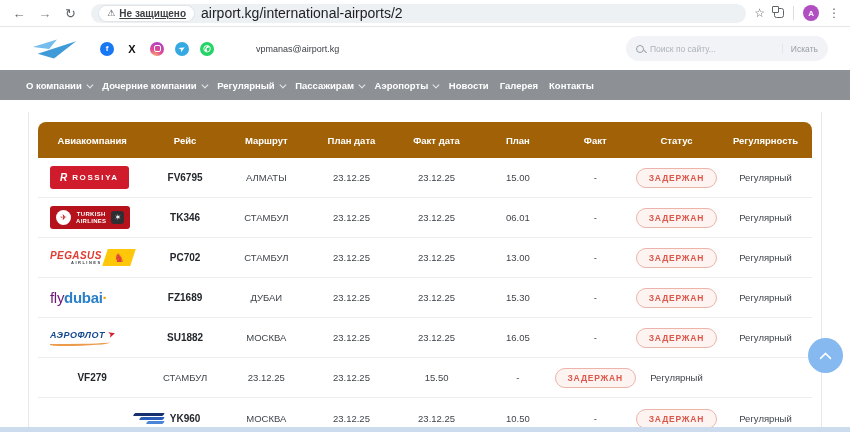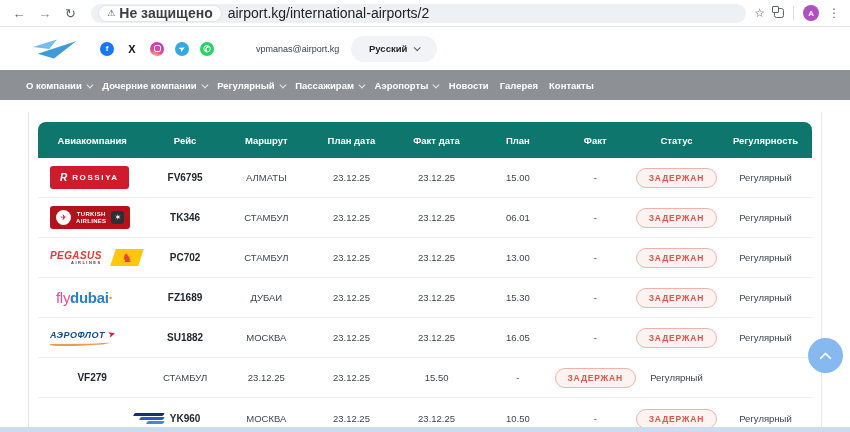--- a/index.html
+++ b/index.html
@@ -17,7 +17,7 @@
   .sec-chip { background:#fff; border-radius:9px; height:15px; display:flex; align-items:center;
     gap:4px; padding:0 8px; box-shadow:0 0 0 1px #e2e5e8; }
   .sec-chip .tri { font-size:9px; color:#3c4043; line-height:1; }
-  .sec-chip .lbl { font-size:14px; color:#3c4043; font-weight:600; white-space:nowrap; }
+  .sec-chip .lbl { font-size:10px; color:#3c4043; font-weight:600; white-space:nowrap;text-decoration:underline; }
   .url-text { font-size:14px; color:#202124; white-space:nowrap; }
   .right-cluster { margin-left:auto; display:flex; align-items:center; gap:9px; }
   .star-ico { font-size:12px; color:#5f6368; cursor:pointer; }

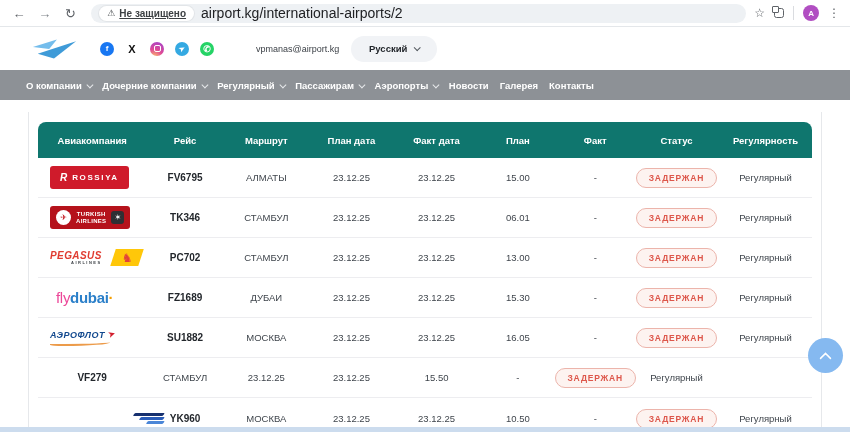--- a/index.html
+++ b/index.html
@@ -179,6 +179,11 @@
       <span class="soc wa">✆</span>
     </div>
     <span class="hdr-email">vpmanas@airport.kg</span>
+    <div class="search-pill">
+      <span class="mag"></span>
+      <input class="search-input" type="text" placeholder="Поиск по сайту..." style="">
+      <span class="search-btn">Искать</span>
+    </div>
     <div class="lang-pill">
       <span class="lang-label">Русский</span>
       <span class="chev"></span>

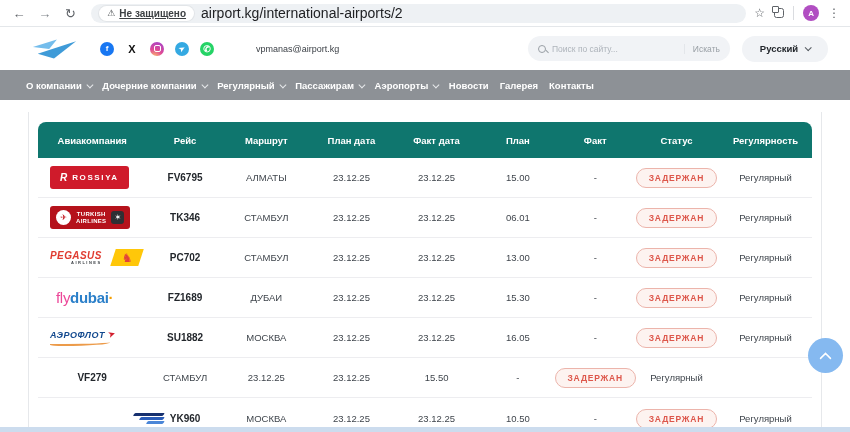--- a/index.html
+++ b/index.html
@@ -184,10 +184,6 @@
       <input class="search-input" type="text" placeholder="Поиск по сайту..." style="">
       <span class="search-btn">Искать</span>
     </div>
-    <div class="lang-pill">
-      <span class="lang-label">Русский</span>
-      <span class="chev"></span>
-    </div>
   </div>
 
   <nav class="main-nav">

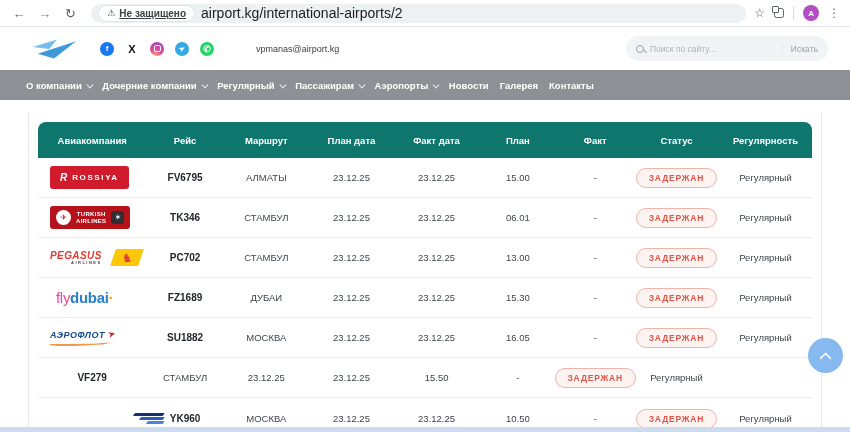--- a/index.html
+++ b/index.html
@@ -70,7 +70,7 @@
   .card { margin:0 28px; border-left:1px solid #e6e8eb; border-right:1px solid #e6e8eb;
     padding:10px 9px 0; min-height:320px; }
   .grid { display:grid; grid-template-columns:14% 10% 11% 11% 11% 10% 10% 11% 12%; align-items:center; }
-  .t-head { background:#0f766e; border-radius:8px 8px 0 0; height:36px; }
+  .t-head { background:#a16207; border-radius:8px 8px 0 0; height:36px; }
   .t-head .hc { color:#fff; font-size:9.5px; font-weight:600; text-align:center; }
   .t-row { height:40px; border-bottom:1px solid #ededf0; background:#fff; }
   .cell { text-align:center; font-size:9.5px; color:#3f454c; }

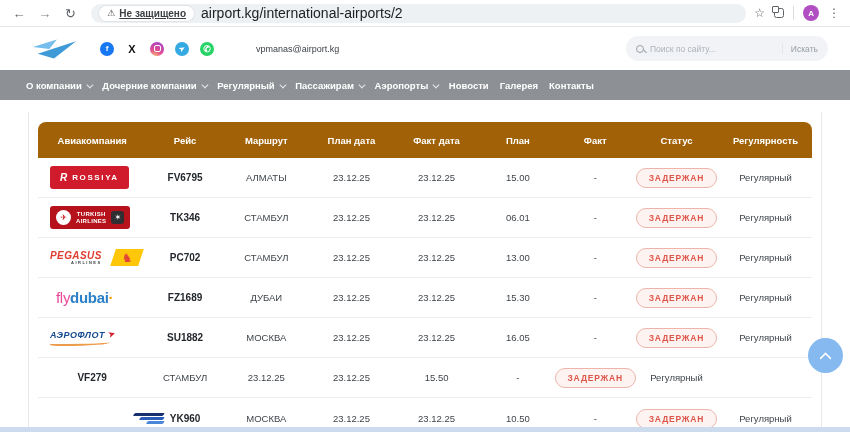--- a/index.html
+++ b/index.html
@@ -95,7 +95,7 @@
   .lg-turkish .sa { width:13px; height:13px; background:#2f2f33; border-radius:3px; color:#fff;
     font-size:8px; display:flex; align-items:center; justify-content:center; }
 
-  .lg-pegasus { display:flex; align-items:center; gap:11px; }
+  .lg-pegasus { display:flex; align-items:center; gap:3px; }
   .lg-pegasus .col { display:flex; flex-direction:column; align-items:flex-start; }
   .lg-pegasus .wm { color:#e03c31; font-style:italic; font-weight:800; font-size:10px; letter-spacing:0.4px; }
   .lg-pegasus .sub { color:#3a3f44; font-size:4px; font-weight:700; letter-spacing:1.5px; margin-top:-1px; align-self:flex-end; }

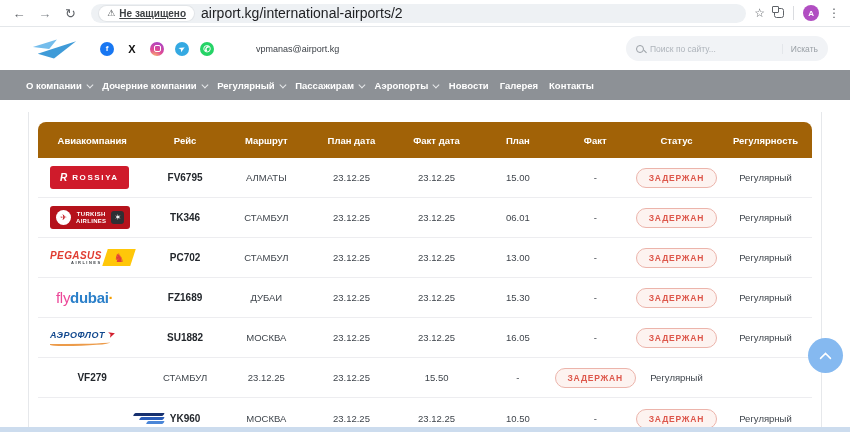--- a/index.html
+++ b/index.html
@@ -104,7 +104,7 @@
   .lg-pegasus .flag .horse { transform:skewX(18deg); color:#e2403a; font-size:12px; line-height:1; }
 
   .lg-flydubai { font-size:15px; letter-spacing:-0.3px; }
-  .lg-flydubai .fly { color:#ec4899; font-weight:500;margin-left:6px; }
+  .lg-flydubai .fly { color:#701a75; font-weight:500; }
   .lg-flydubai .dxb { color:#2a7fc9; font-weight:700; }
   .lg-flydubai .dot { color:#f49e00; font-weight:700; }
 

